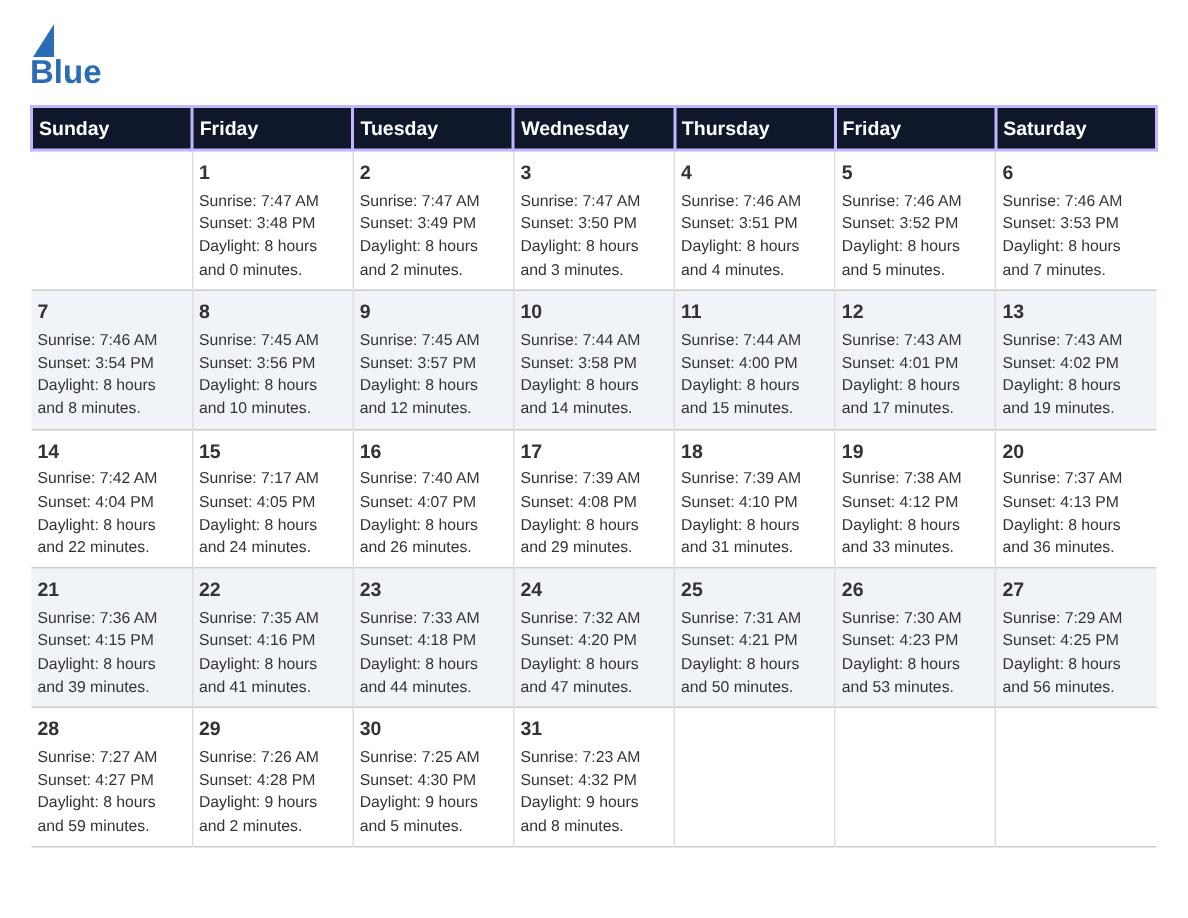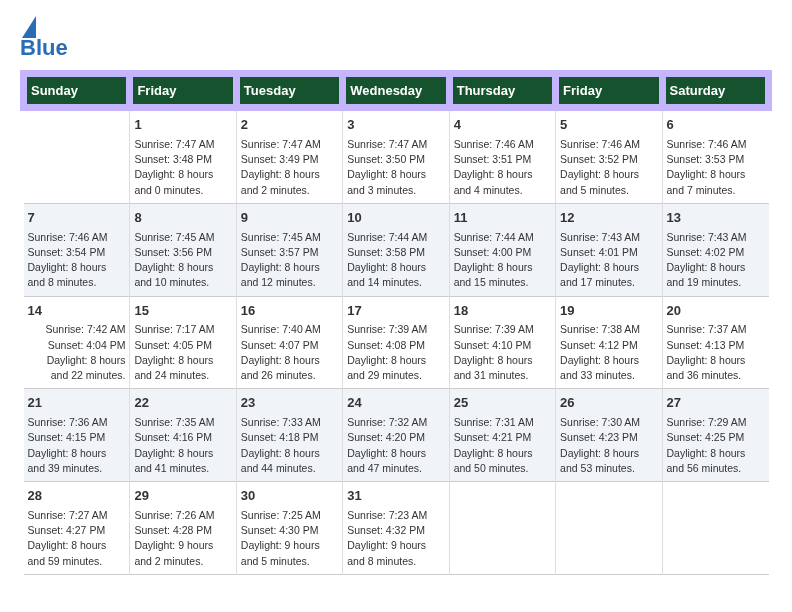--- a/index.html
+++ b/index.html
@@ -53,13 +53,13 @@
       font-size: 11px;
     }
     thead tr th {
-      background-color: #14532d;
+      background-color: #0f172a;
       color: #fff;
       padding: 6px 4px;
       text-align: left;
       font-size: 13px;
       font-weight: bold;
-      border: 7px solid #c4b5fd;
+      border: 2px solid #c4b5fd;
     }
     tbody tr {
       border-bottom: 1px solid #ccc;

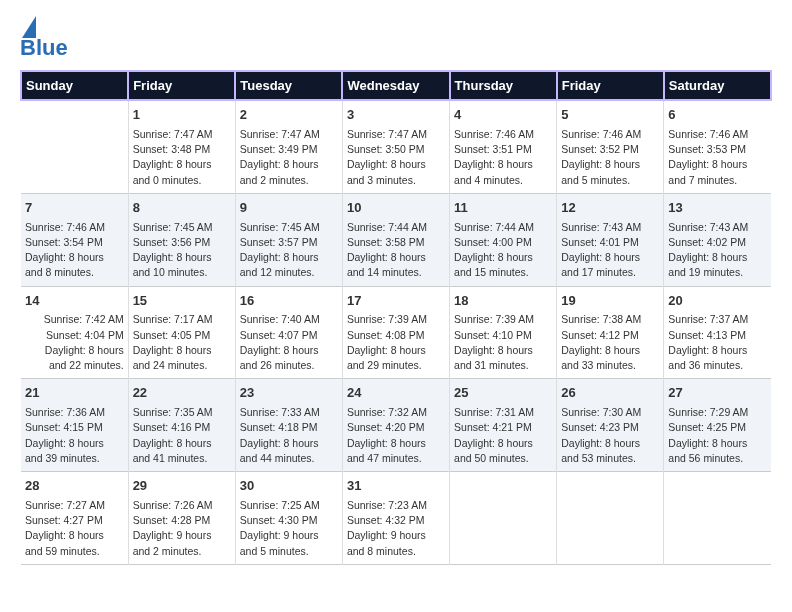--- a/index.html
+++ b/index.html
@@ -224,7 +224,7 @@
       <tr>
         <td>
           <span class="day-num">14</span>
-          <div class="day-details" style="white-space: pre-line; text-align: right;">Sunrise: 7:42 AM
+          <div class="day-details" style="white-space: pre-line;">Sunrise: 7:42 AM
 Sunset: 4:04 PM
 Daylight: 8 hours
 and 22 minutes.</div>

